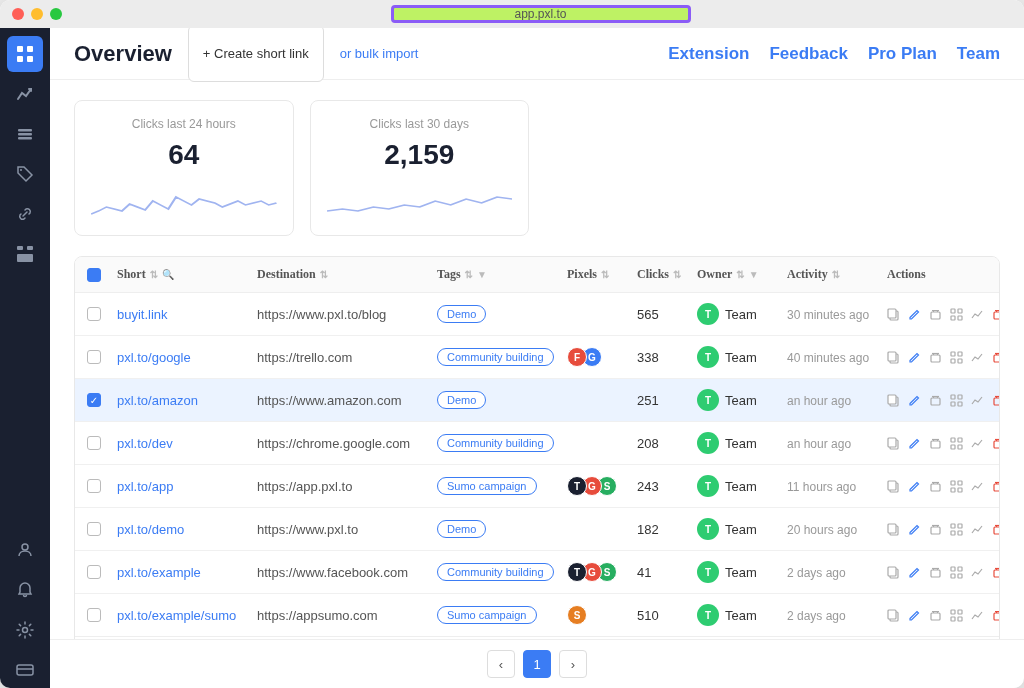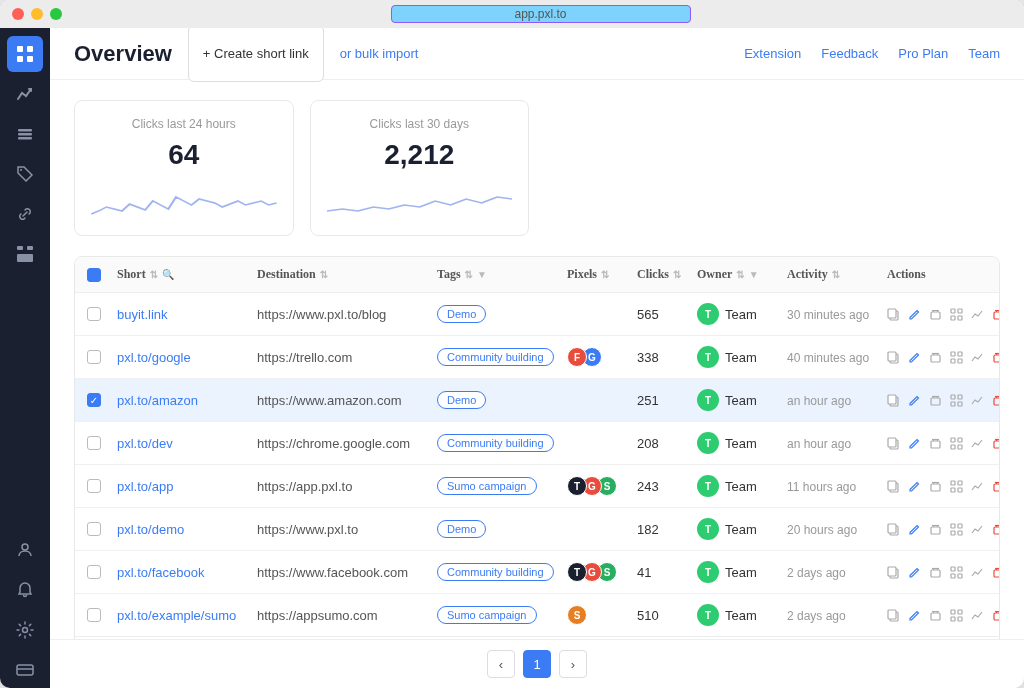--- a/index.html
+++ b/index.html
@@ -11,7 +11,7 @@
     .titlebar-dot.yellow { background: #ffbd2e; }
     .titlebar-dot.green { background: #28c840; }
     .titlebar-url { flex: 1; display: flex; justify-content: center; }
-    .titlebar-url input { width: 300px; height: 18px; border-radius: 4px; border: 1px solid #8b5cf6; background: #7dd3fc; text-align: center; font-size: 12px; color: #555; padding: 0 8px; }
+    .titlebar-url input { width: 300px; height: 18px; border-radius: 4px; border: 3px solid #8b5cf6; background: #bef264; text-align: center; font-size: 12px; color: #555; padding: 0 8px; }
     .app-body { display: flex; flex: 1; overflow: hidden; }
     .sidebar { width: 50px; background: #1a2030; display: flex; flex-direction: column; align-items: center; padding-top: 8px; gap: 4px; flex-shrink: 0; }
     .sidebar-icon { width: 36px; height: 36px; border-radius: 6px; display: flex; align-items: center; justify-content: center; cursor: pointer; color: #8892a4; font-size: 16px; }

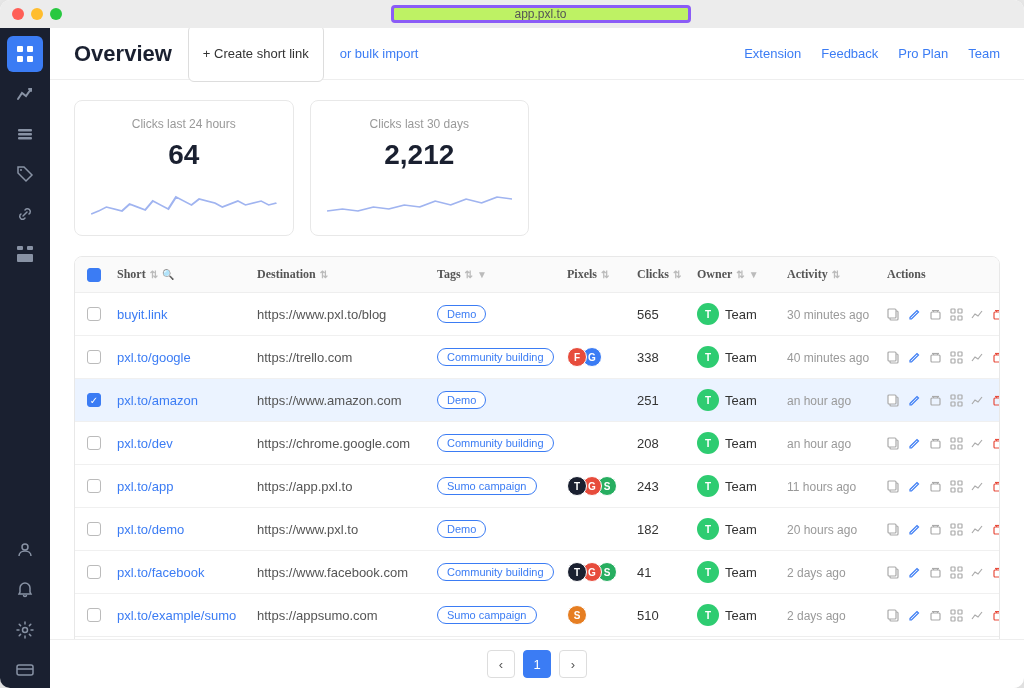--- a/index.html
+++ b/index.html
@@ -23,7 +23,7 @@
     .create-btn { display: flex; align-items: center; gap: 5px; padding: 20px 14px; border: 1px solid #ddd; border-radius: 6px; font-size: 13px; color: #333; cursor: pointer; background: #fff; white-space: nowrap; }
     .bulk-link { font-size: 13px; color: #3b7cf4; cursor: pointer; text-decoration: none; }
     .header-right { margin-left: auto; display: flex; gap: 20px; align-items: center; }
-    .header-nav-link { font-size: 13px; color: #3b7cf4; cursor: pointer; }
+    .header-nav-link { font-size: 17px; color: #3b7cf4; cursor: pointer; font-weight: bold; }
     .content { flex: 1; overflow-y: auto; padding: 20px 24px; }
     .stats-row { display: grid; grid-template-columns: repeat(4, 1fr); gap: 16px; margin-bottom: 20px; text-align: center; }
     .stat-card { background: #fff; border: 1px solid #e8e8e8; border-radius: 8px; padding: 16px; }

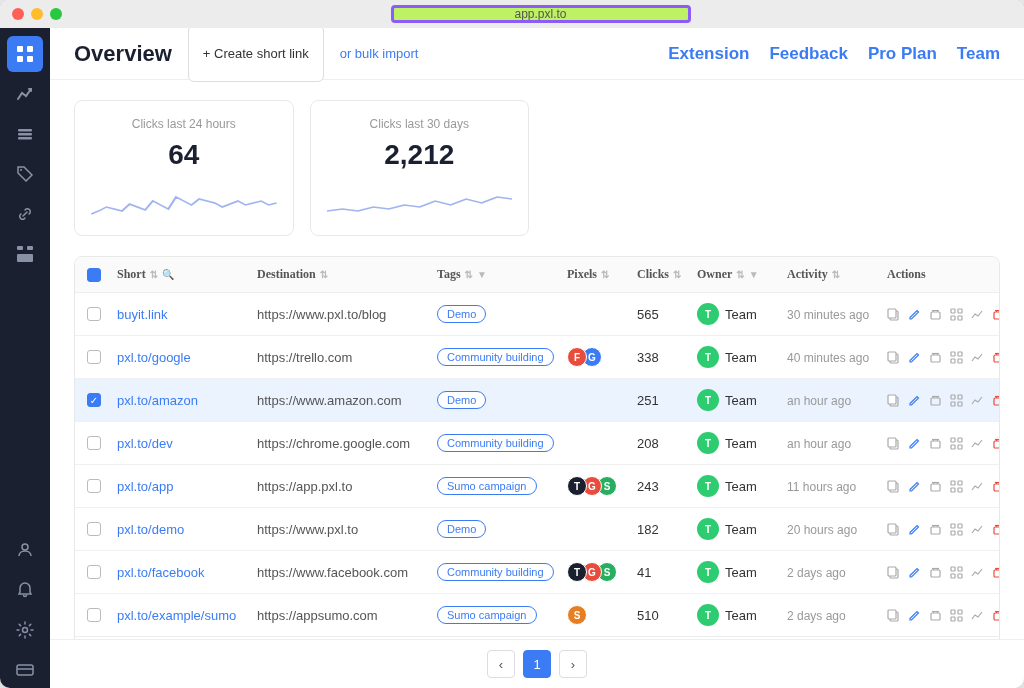--- a/index.html
+++ b/index.html
@@ -172,7 +172,7 @@
           </div>
           <div class="stat-card">
             <div class="stat-label">Clicks last 30 days</div>
-            <div class="stat-value">2,212</div>
+            <div class="stat-value">2,159</div>
             <div class="stat-chart"><svg viewBox="0 0 120 40" preserveAspectRatio="none">
                   <polyline points="0,32 10,30 20,32 30,28 40,30 50,26 60,28 70,22 80,26 90,20 100,24 110,18 120,20" stroke="#a0b4f0" stroke-width="1.5" fill="none"></polyline>
                 </svg></div>

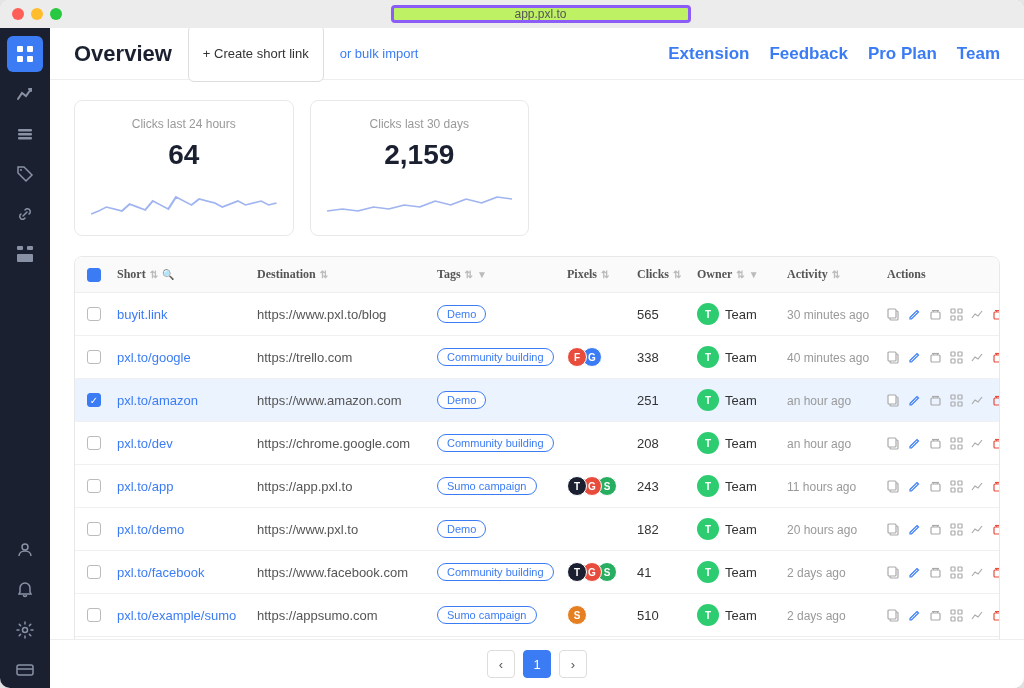--- a/index.html
+++ b/index.html
@@ -636,7 +636,7 @@
       <div class="checkbox "></div>
     </div>
     <div>
-      <span class="short-link">pxl.to/facebook</span>
+      <span class="short-link">pxl.to/example</span>
     </div>
     <div>
       <span class="dest-url">https://www.facebook.com</span>

